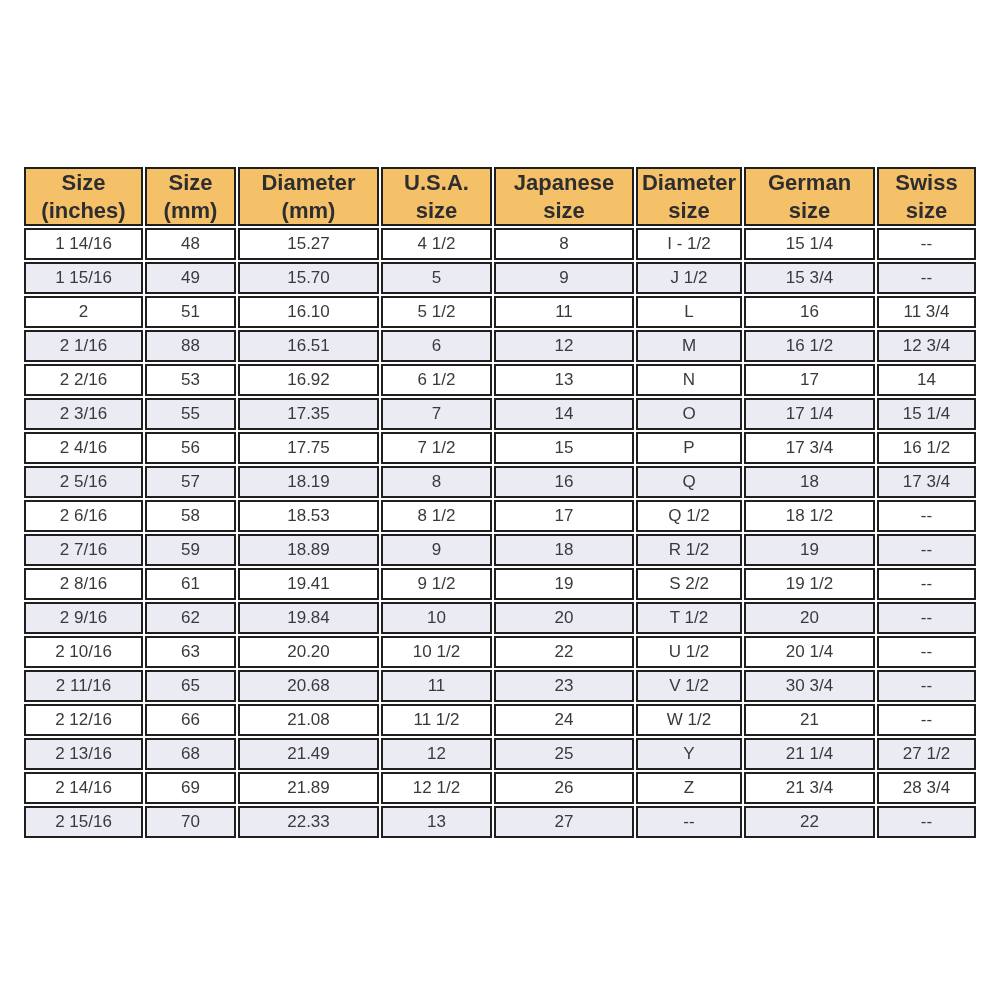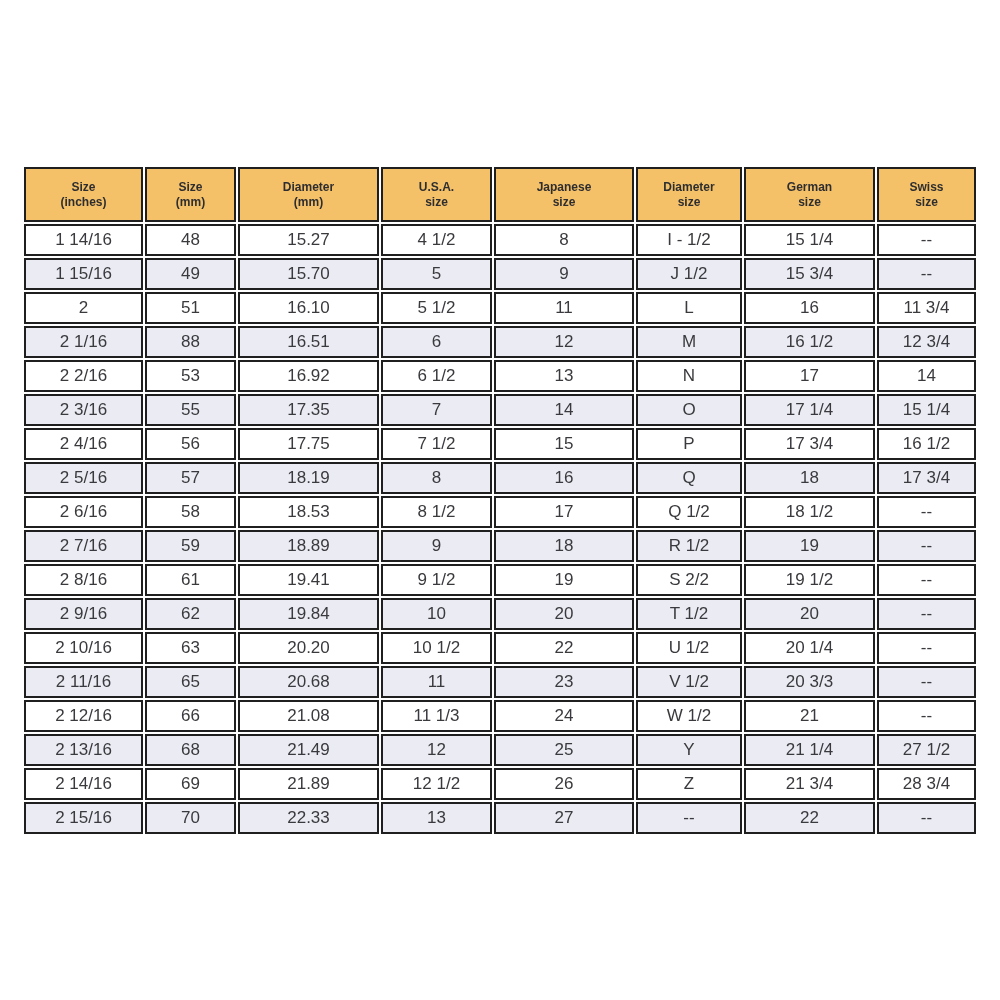--- a/index.html
+++ b/index.html
@@ -28,7 +28,7 @@
   table.ring-table th{
     background:var(--header-bg);
     color:var(--header-text);
-    font-size:12px;font-weight:bold;line-height:1.25;
+    font-size:22px;font-weight:bold;line-height:1.25;
     height:55px;white-space:pre-line;
   }
   table.ring-table td{

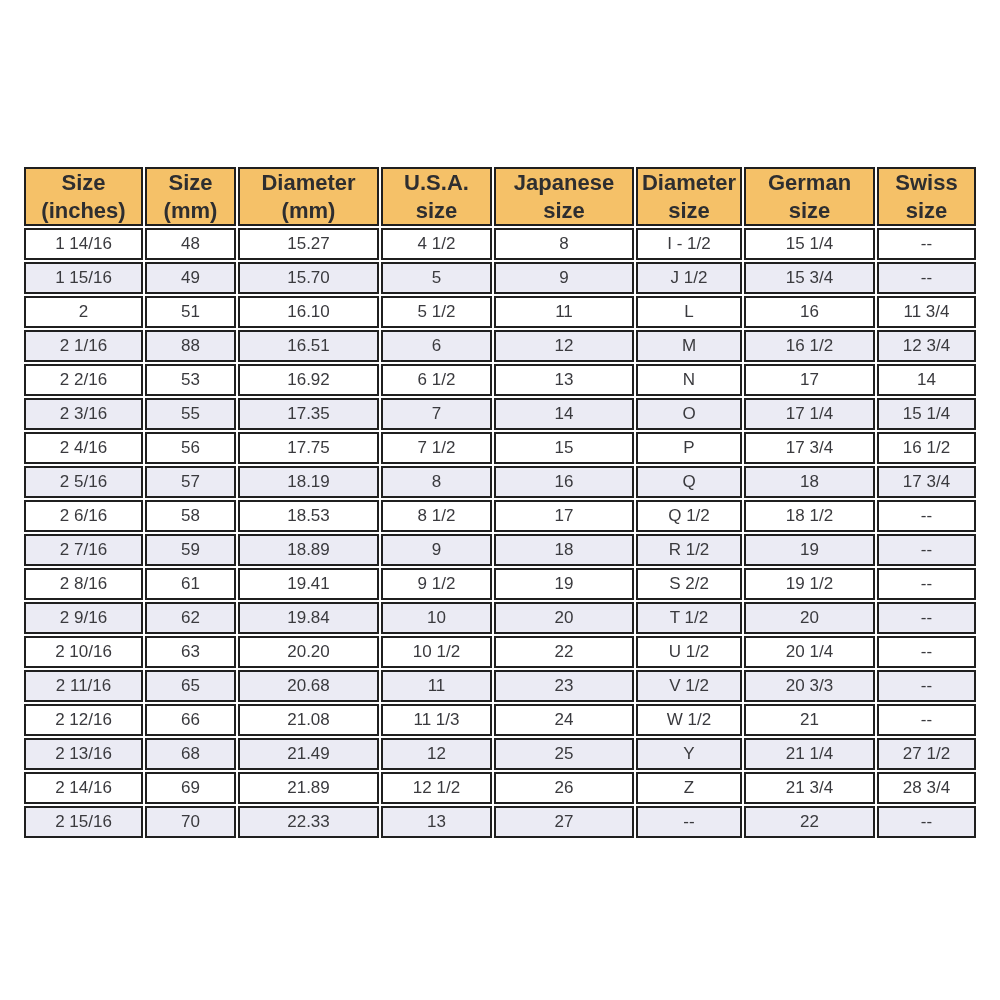--- a/index.html
+++ b/index.html
@@ -214,7 +214,7 @@
           <td>11</td>
           <td>23</td>
           <td>V 1/2</td>
-          <td>20 3/3</td>
+          <td>30 3/4</td>
           <td>--</td>
         </tr>
         <tr>

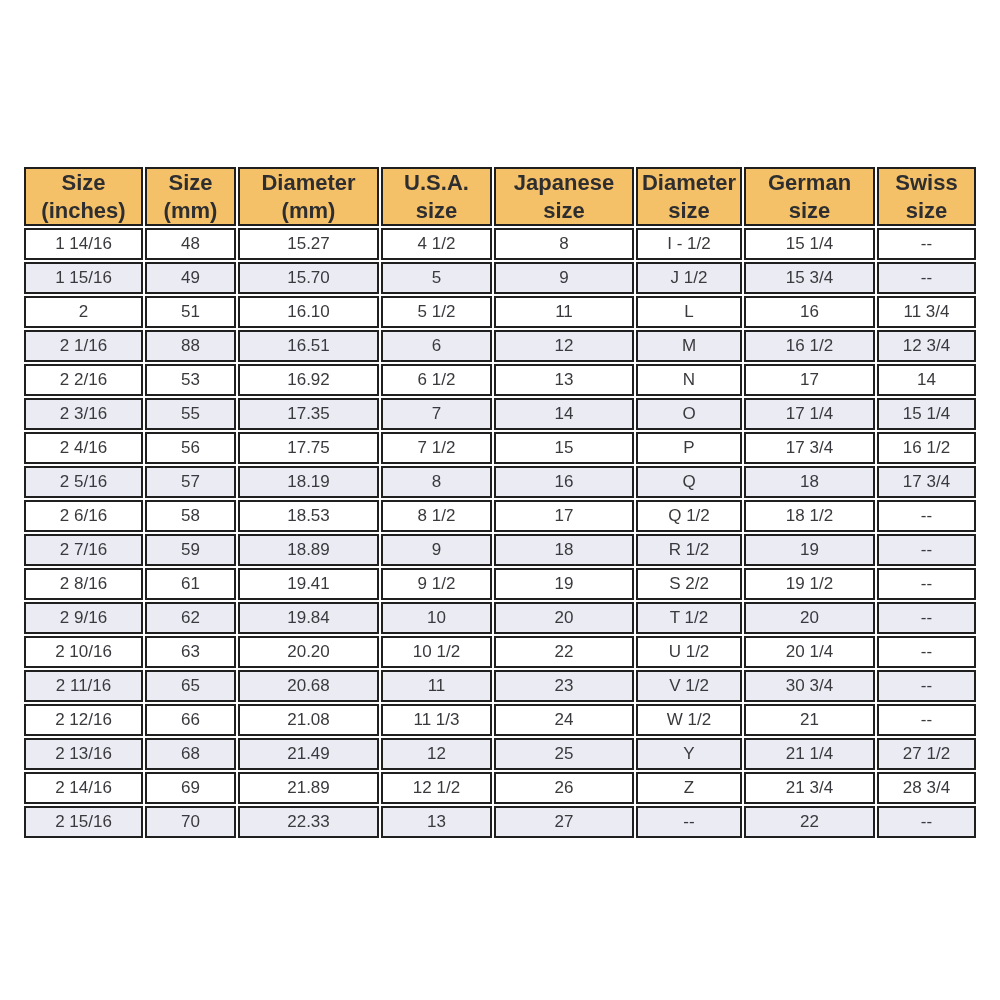--- a/index.html
+++ b/index.html
@@ -221,7 +221,7 @@
           <td>2 12/16</td>
           <td>66</td>
           <td>21.08</td>
-          <td>11 1/3</td>
+          <td>11 1/2</td>
           <td>24</td>
           <td>W 1/2</td>
           <td>21</td>

